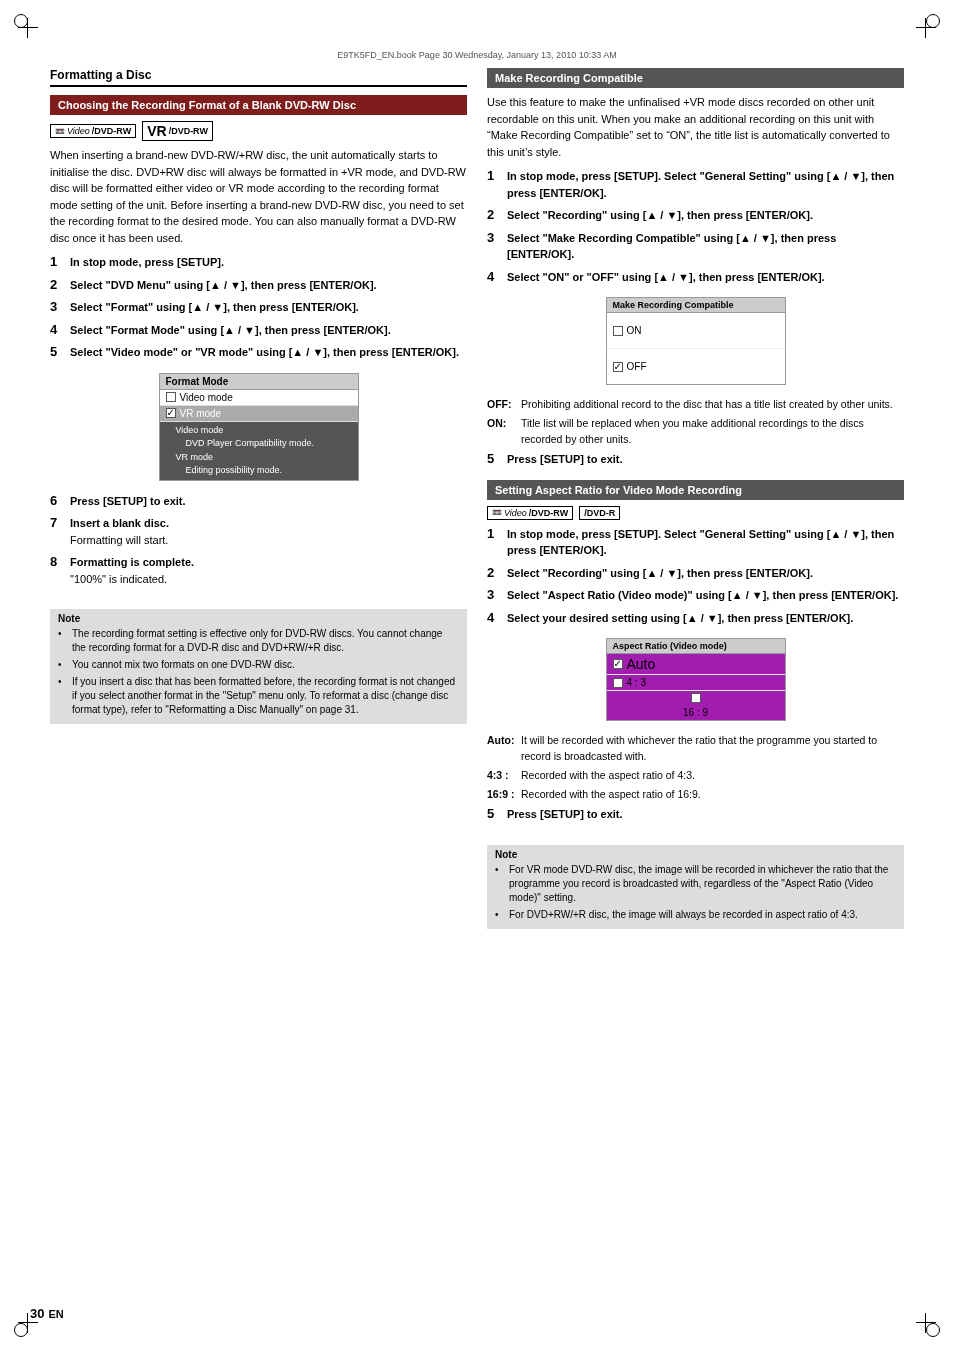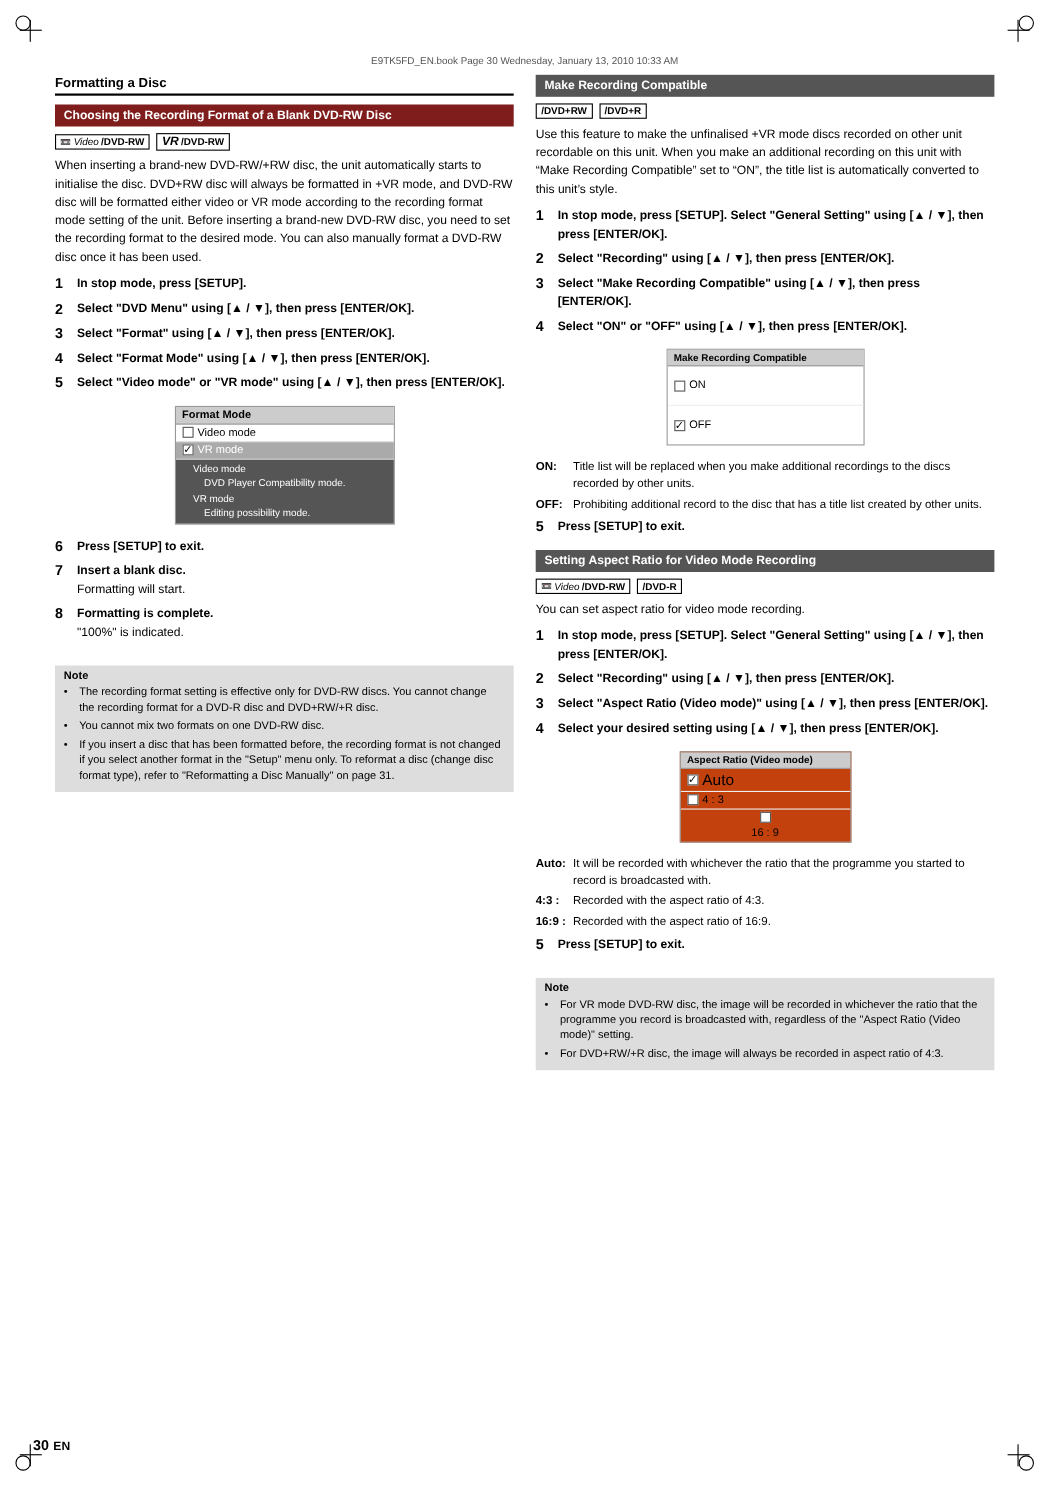--- a/index.html
+++ b/index.html
@@ -408,14 +408,6 @@
 
       <div class="subsection-title-right">Make Recording Compatible</div>
 
-      <div class="disc-icons">
-        <div class="disc-badge">
-          <span style="font-size:9px;font-weight:bold;">/DVD+RW</span>
-        </div>
-        <div class="disc-badge">
-          <span style="font-size:9px;font-weight:bold;">/DVD+R</span>
-        </div>
-      </div>
 
       <p class="body-text">Use this feature to make the unfinalised +VR mode discs recorded on other unit recordable on this unit. When you make an additional recording on this unit with “Make Recording Compatible” set to “ON”, the title list is automatically converted to this unit’s style.</p>
 

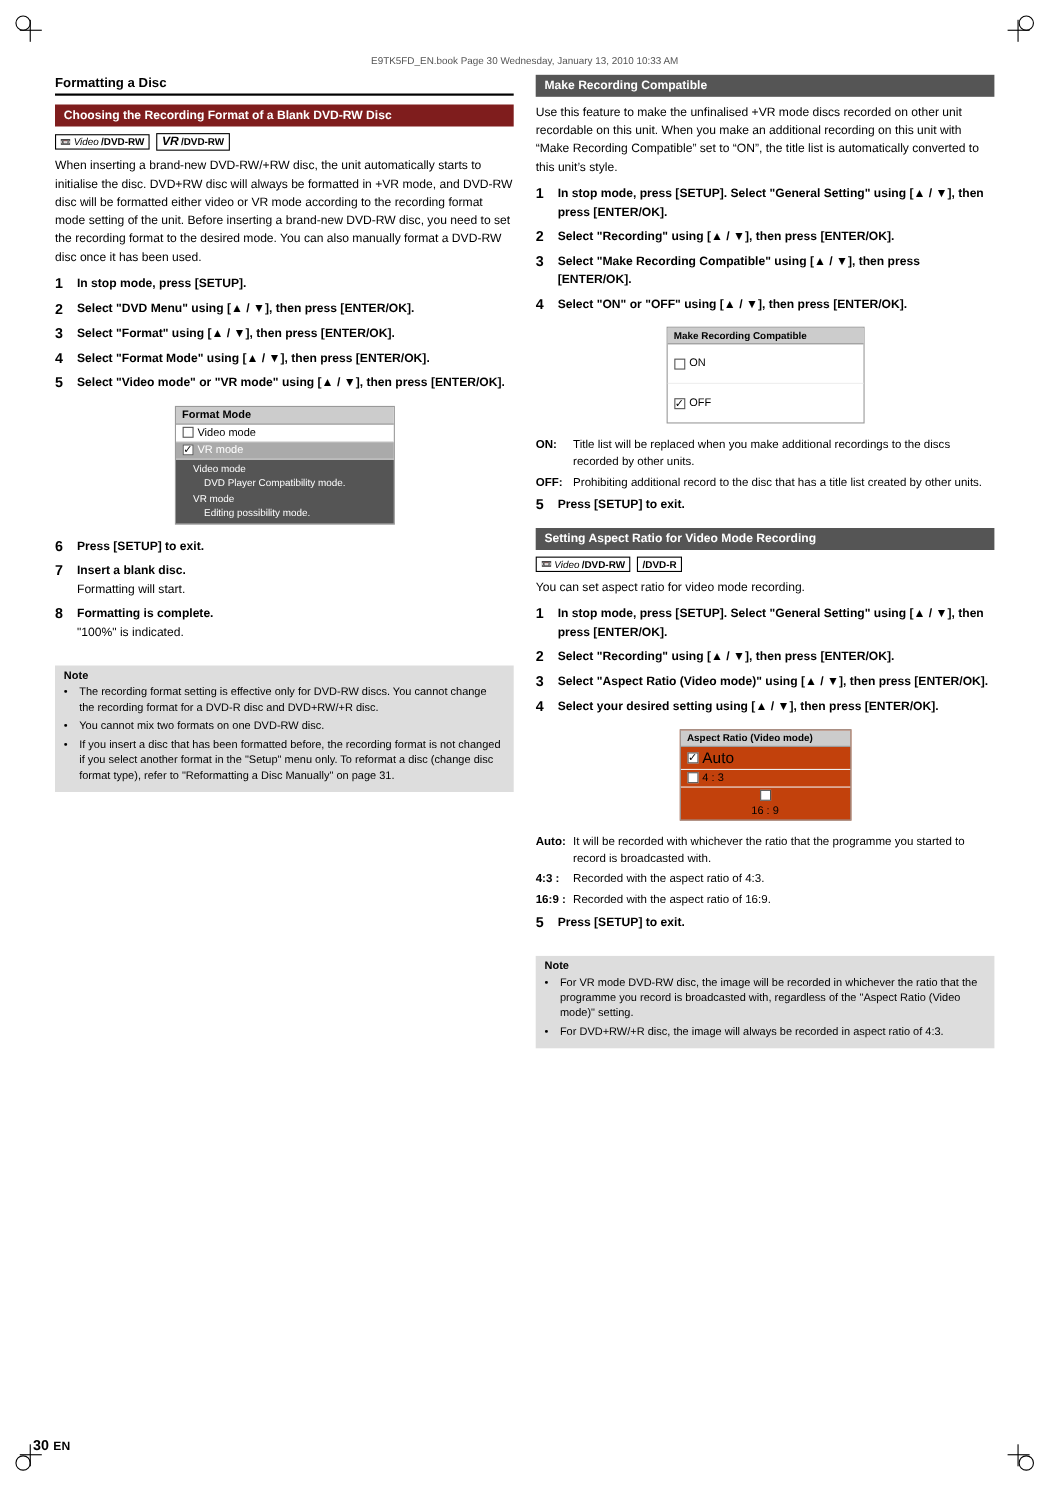--- a/index.html
+++ b/index.html
@@ -315,7 +315,7 @@
           <span style="font-size:9px;font-weight:bold;">/DVD-RW</span>
         </div>
         <div class="disc-badge">
-          <span style="font-size:11px;font-weight:bold;font-style:italic;">VR</span>
+          <span style="font-size:14px;font-weight:bold;">VR</span>
           <span style="font-size:9px;font-weight:bold;">/DVD-RW</span>
         </div>
       </div>

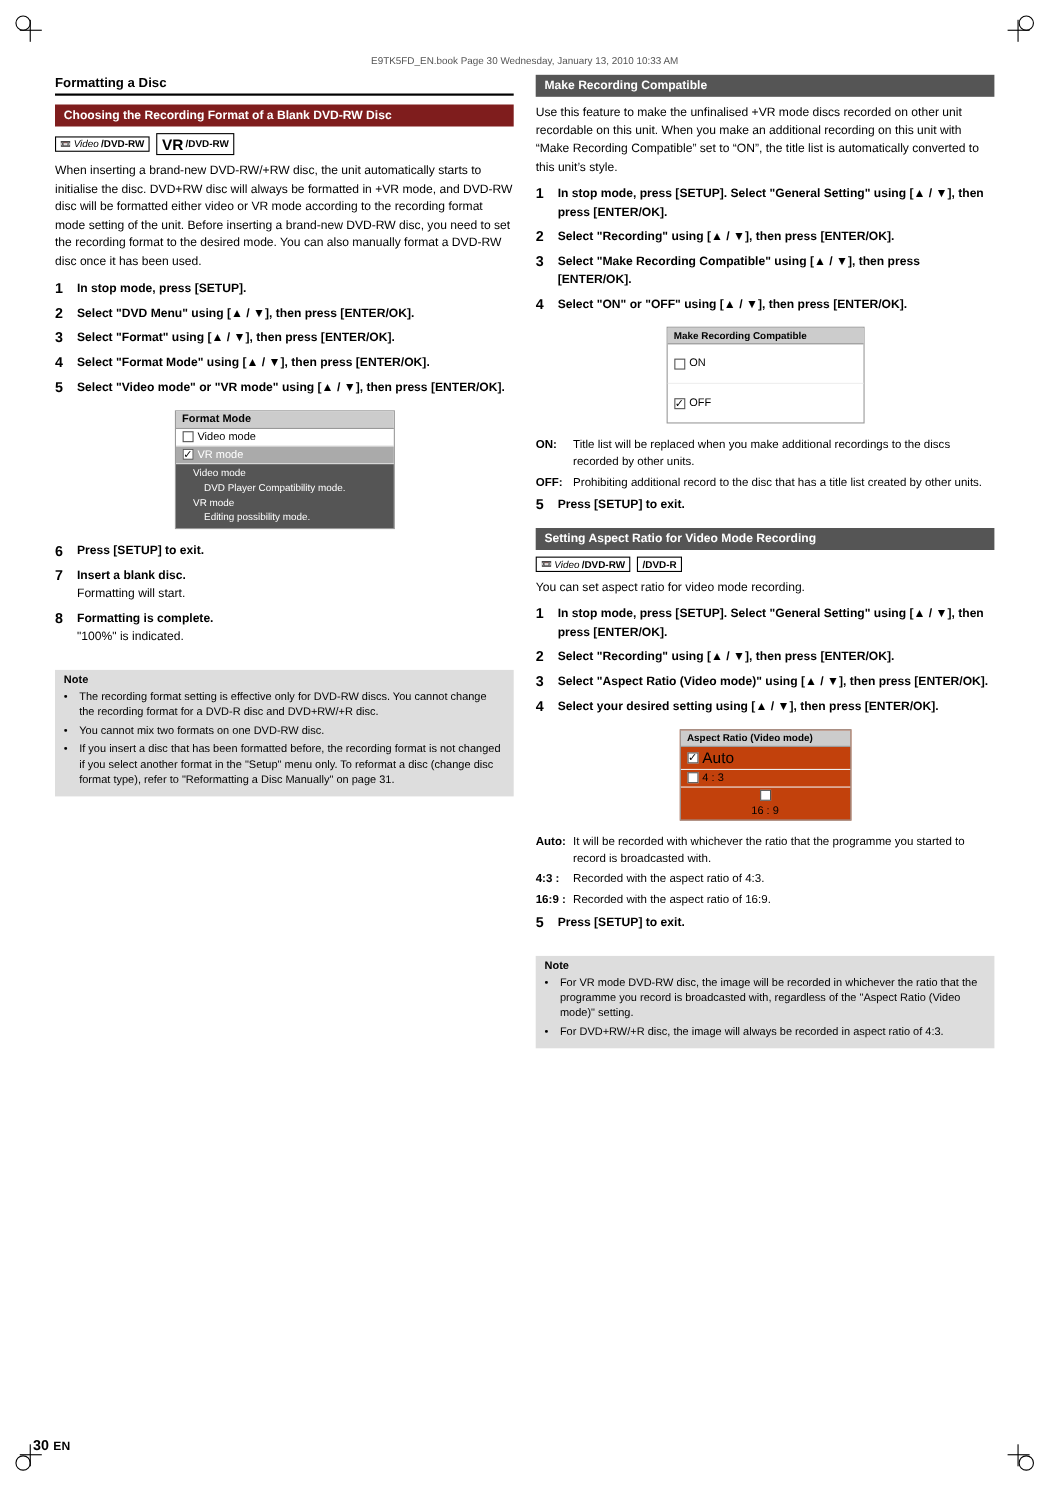--- a/index.html
+++ b/index.html
@@ -446,12 +446,12 @@
 
       <div class="on-off-desc">
         <div class="on-off-line">
+          <span class="on-off-key">OFF:</span>
+          <span>Prohibiting additional record to the disc that has a title list created by other units.</span>
+        </div>
+        <div class="on-off-line">
           <span class="on-off-key">ON:</span>
           <span>Title list will be replaced when you make additional recordings to the discs recorded by other units.</span>
-        </div>
-        <div class="on-off-line">
-          <span class="on-off-key">OFF:</span>
-          <span>Prohibiting additional record to the disc that has a title list created by other units.</span>
         </div>
       </div>
 

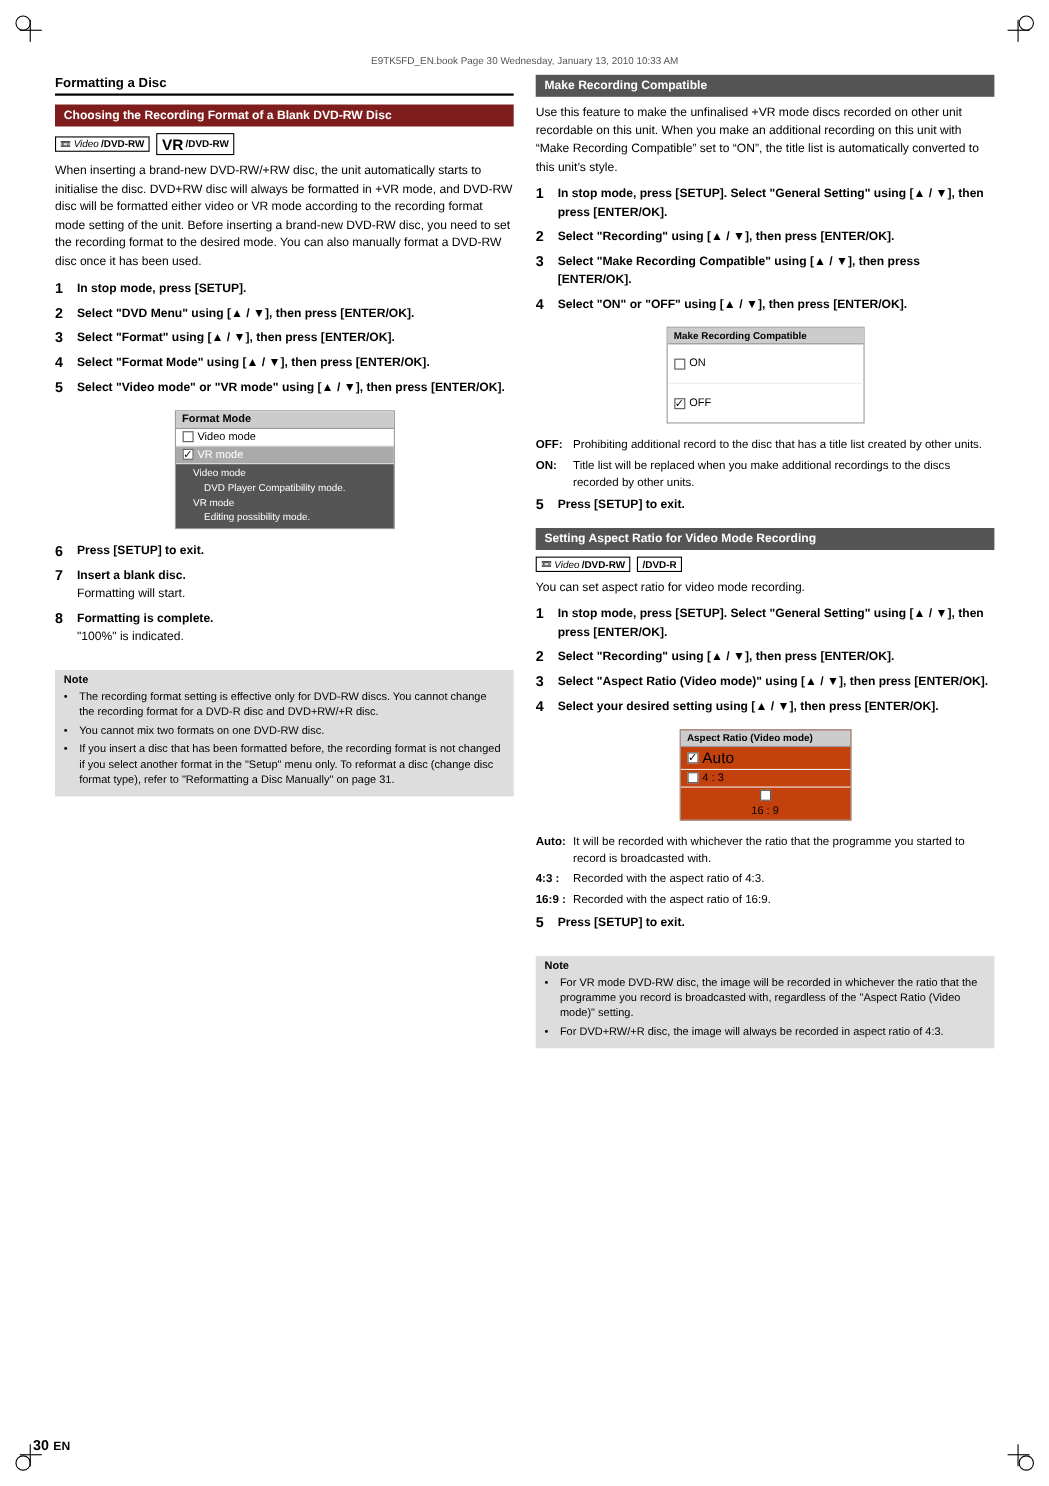--- a/index.html
+++ b/index.html
@@ -473,7 +473,6 @@
         </div>
       </div>
 
-      <p class="body-text">You can set aspect ratio for video mode recording.</p>
 
       <div class="steps">
         <div class="step">

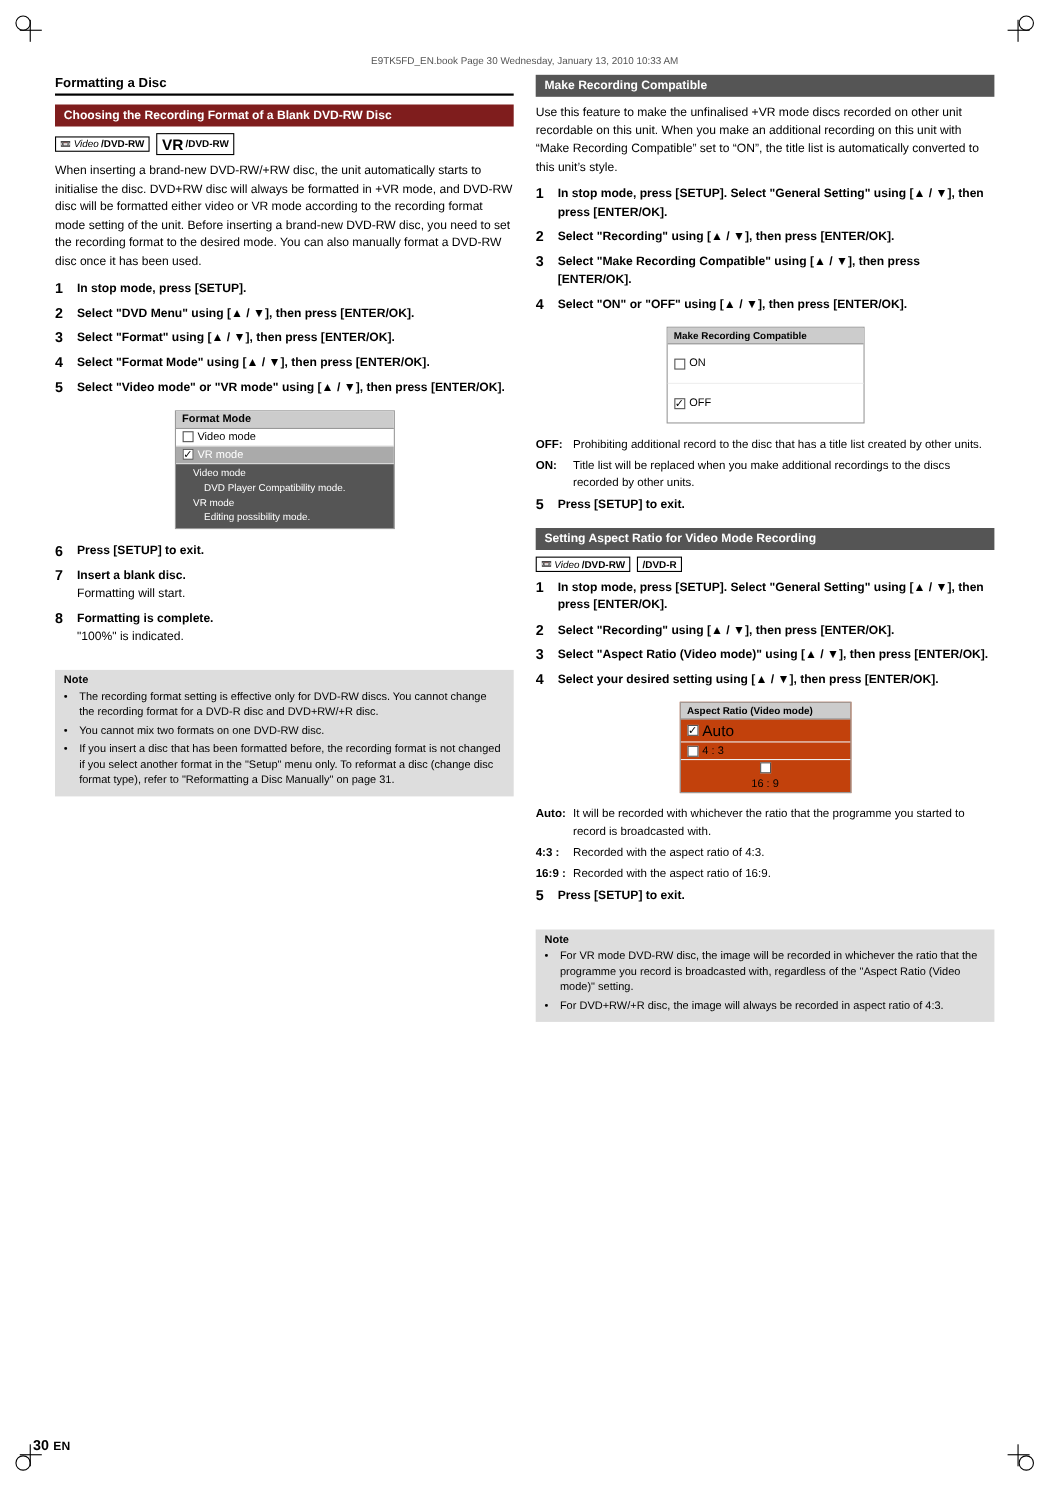--- a/index.html
+++ b/index.html
@@ -250,9 +250,9 @@
     .aspect-box {
       border: 1px solid #999;
       margin: 4px auto;
-      width: 156px;
-      font-size: 10px;
-      background: #c2410c;
+      width: 180px;
+      font-size: 10px;
+      background: #a21caf;
     }
     .aspect-box-header {
       background: #ccc;

